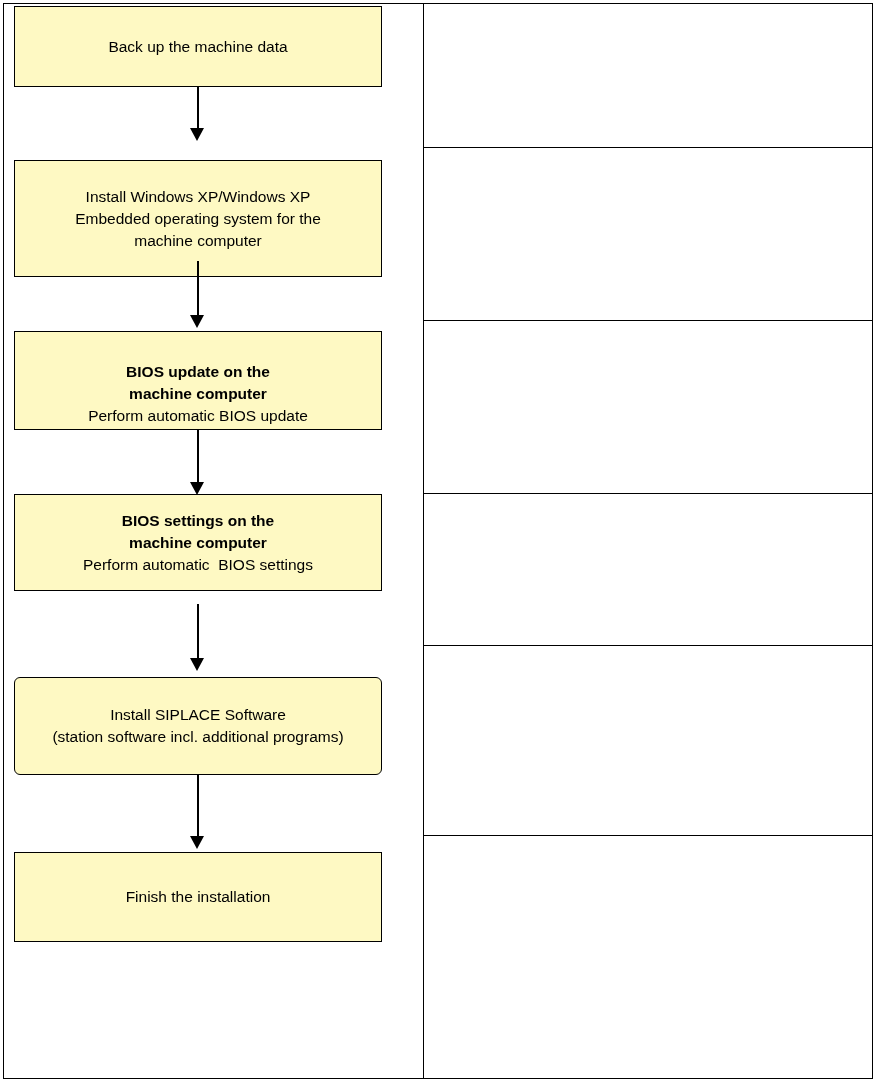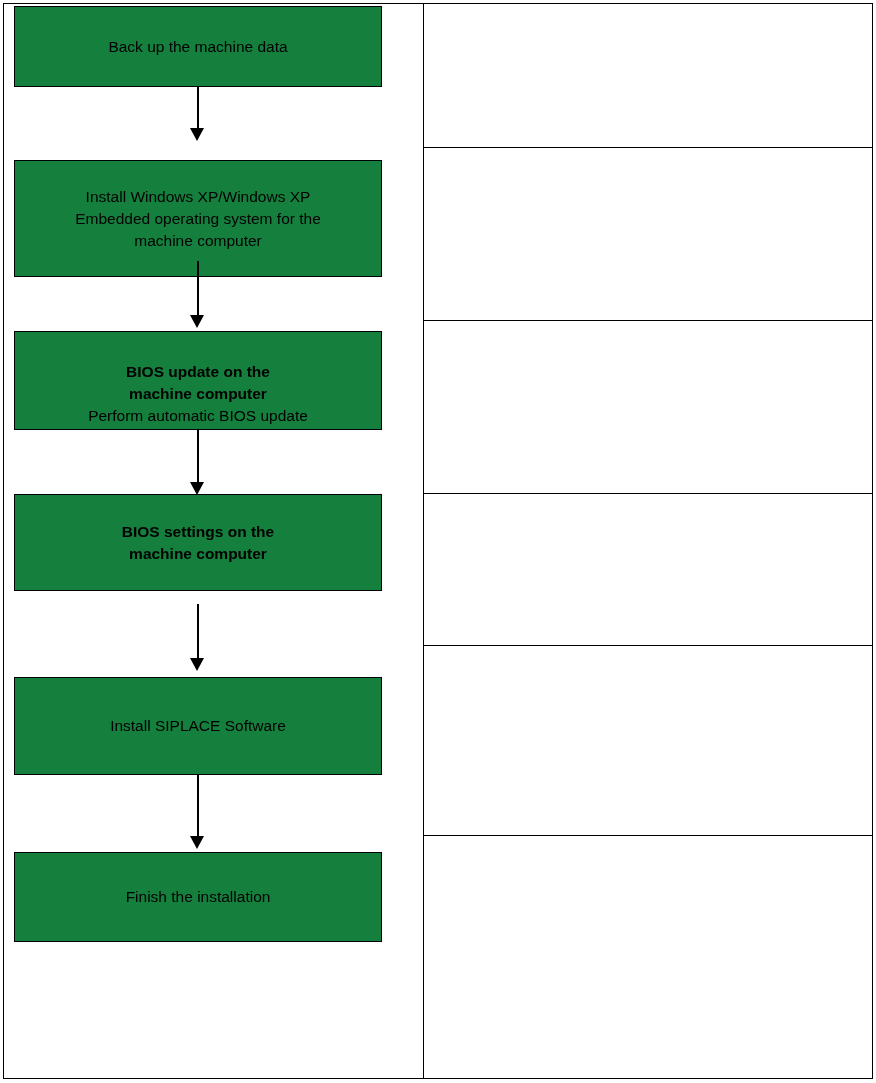--- a/index.html
+++ b/index.html
@@ -60,7 +60,7 @@
     width: 368px;
     border: 1.5px solid #000000;
     box-sizing: border-box;
-    background: #15803d;
+    background: #fef9c3;
     display: flex;
     flex-direction: column;
     align-items: center;

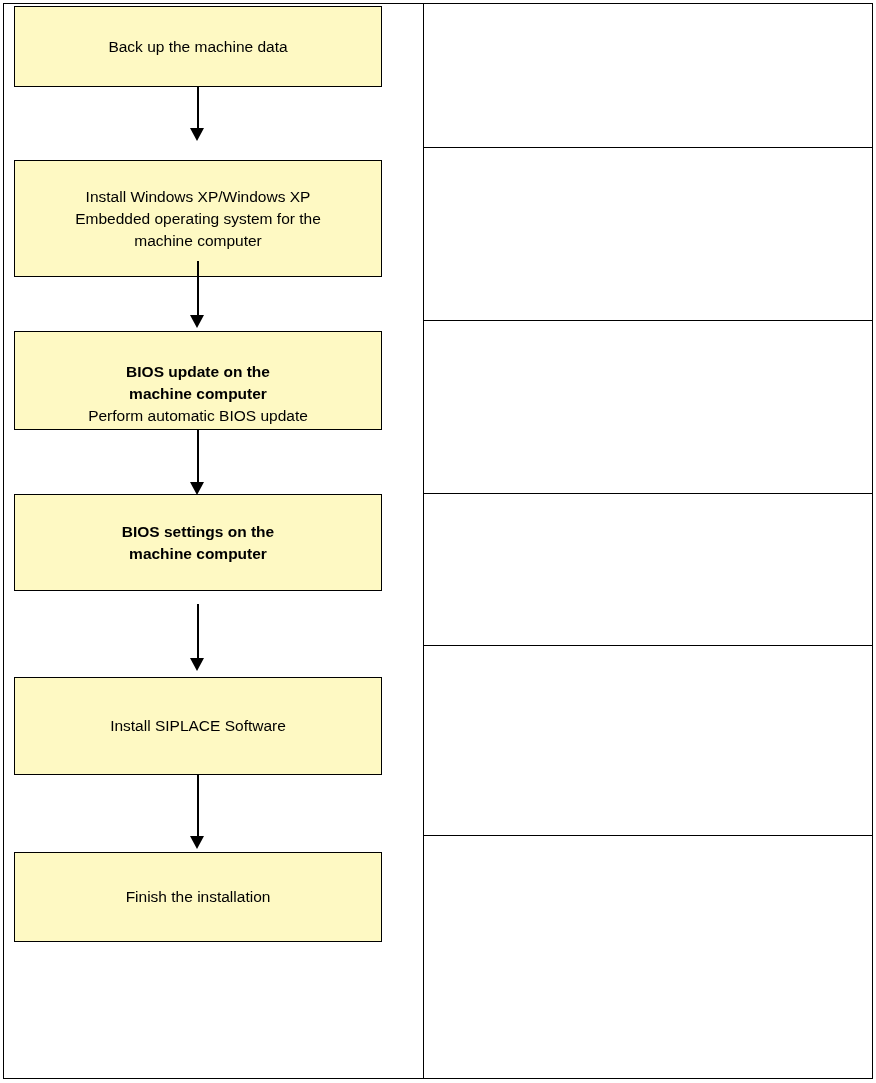--- a/index.html
+++ b/index.html
@@ -139,6 +139,7 @@
   <div class="flow-box" style="top:494px;height:97px;">
     <span class="line bold">BIOS settings on the</span>
     <span class="line bold">machine computer</span>
+    <span class="line">Perform automatic  BIOS settings</span>
   </div>
 
   <div class="connector" style="top:604px;height:57px;"></div>

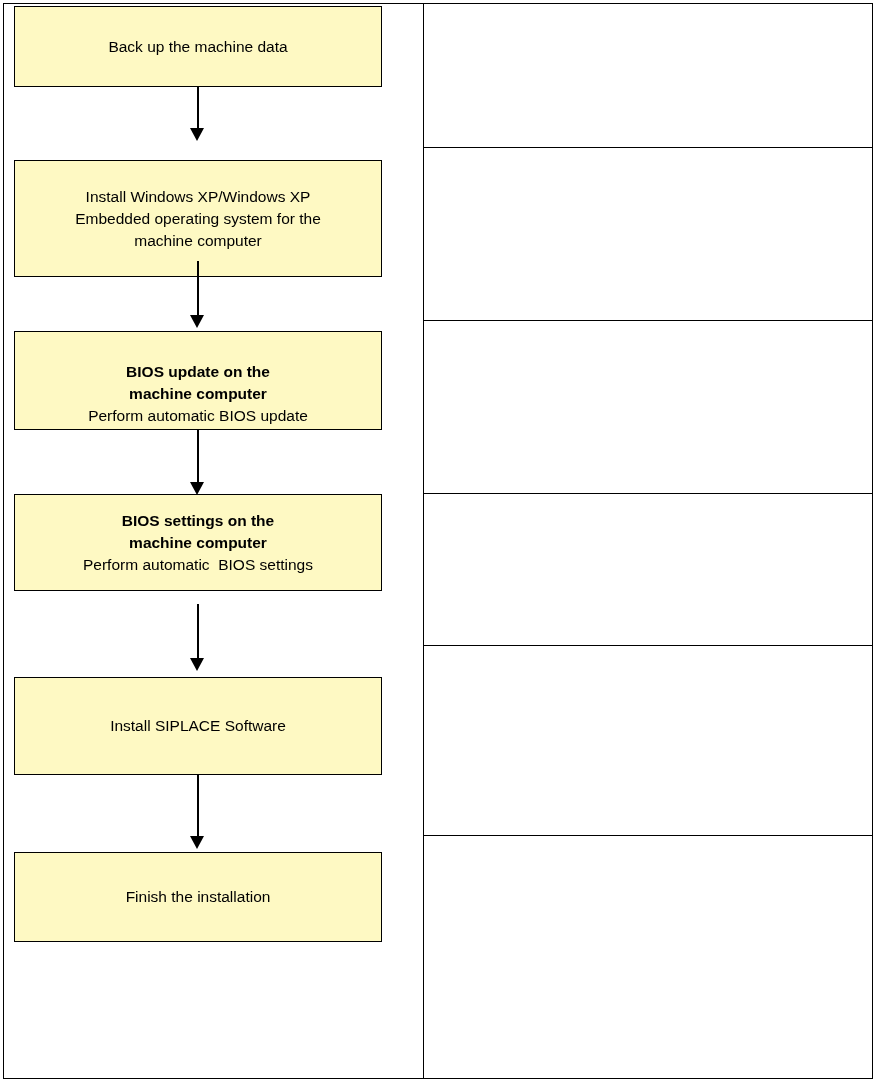--- a/index.html
+++ b/index.html
@@ -145,7 +145,7 @@
   <div class="connector" style="top:604px;height:57px;"></div>
   <div class="arrow-head" style="top:658px;"></div>
 
-  <div class="flow-box" style="top:677px;height:98px;">
+  <div class="flow-box" style="top:677px;height:98px;border-radius:6px;">
     <span class="line">Install SIPLACE Software</span>
   </div>
 

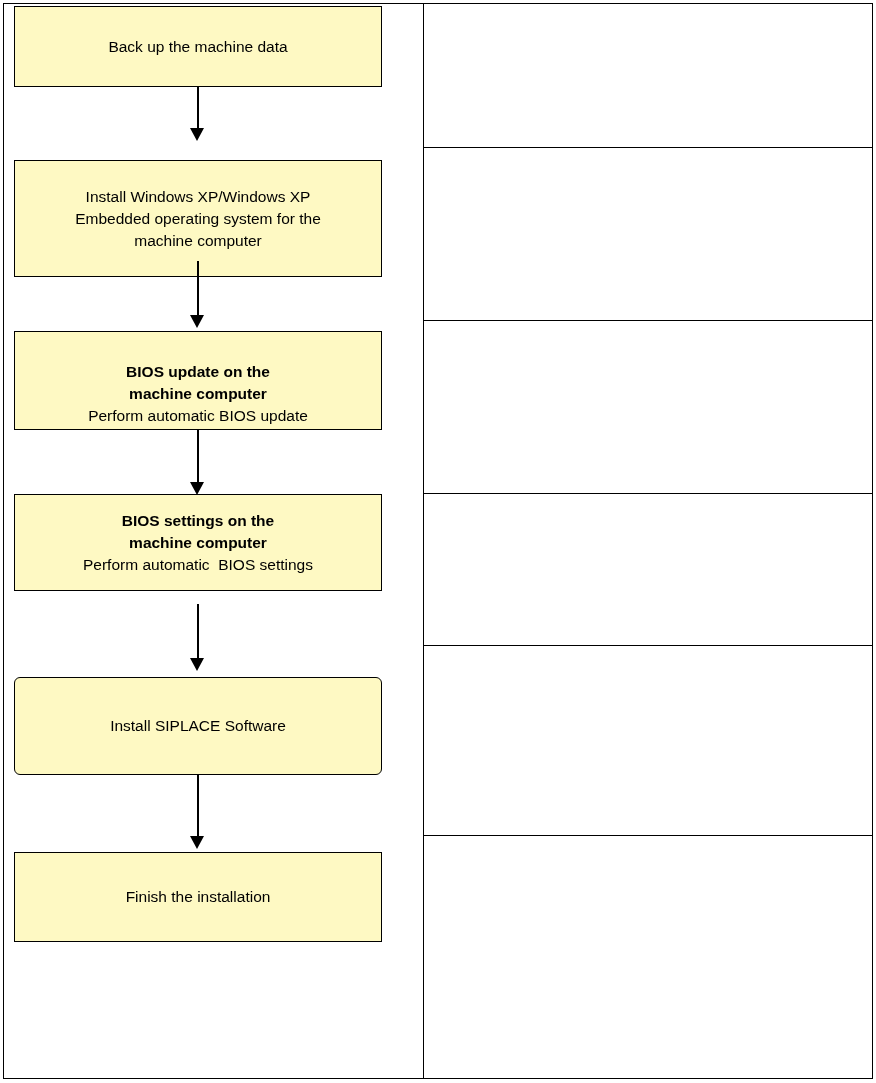--- a/index.html
+++ b/index.html
@@ -147,6 +147,7 @@
 
   <div class="flow-box" style="top:677px;height:98px;border-radius:6px;">
     <span class="line">Install SIPLACE Software</span>
+    <span class="line">(station software incl. additional programs)</span>
   </div>
 
   <div class="connector" style="top:775px;height:64px;"></div>

